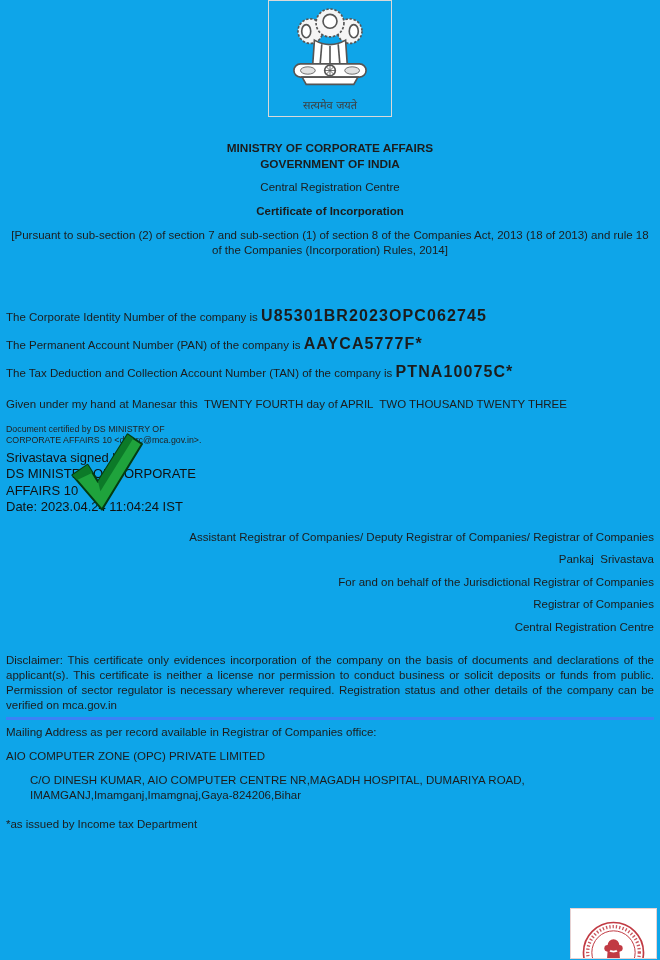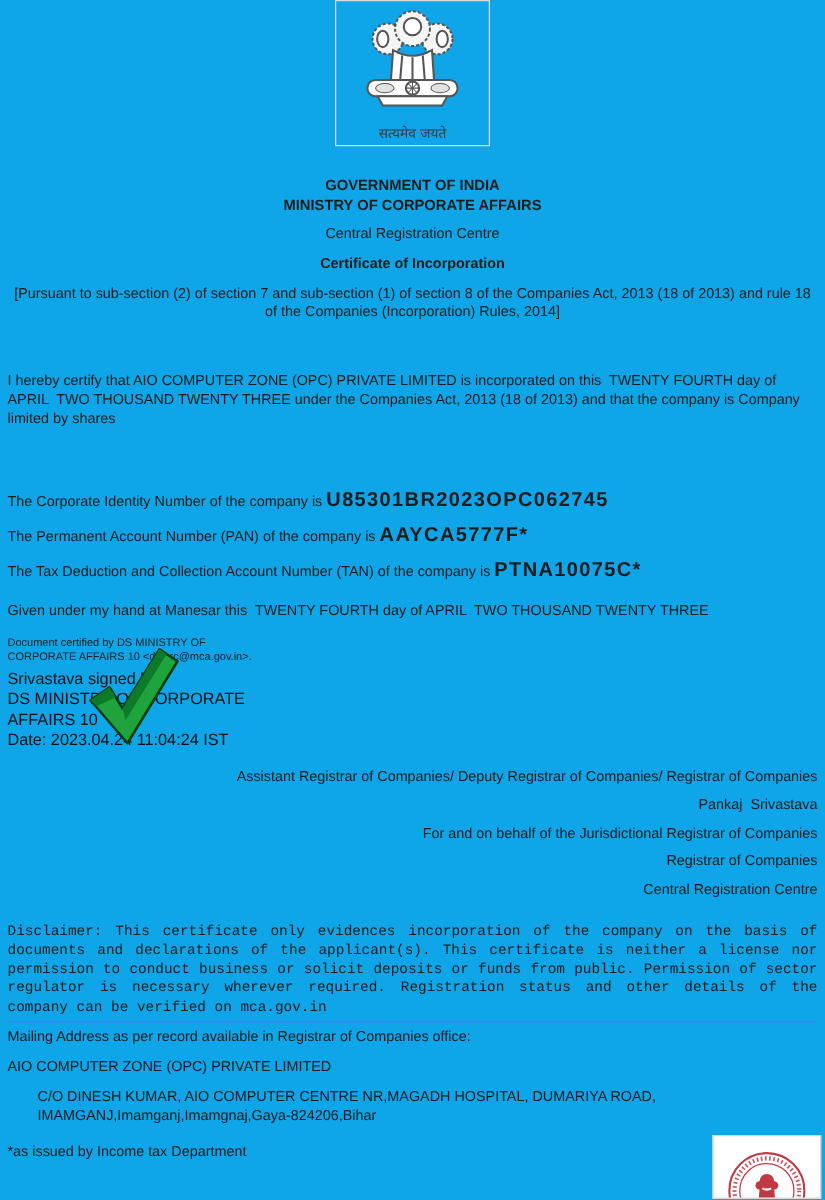--- a/index.html
+++ b/index.html
@@ -101,8 +101,8 @@
     </div>
 
     <div class="hdr-main center">
+      <div>MINISTRY OF CORPORATE AFFAIRS</div>
       <div>GOVERNMENT OF INDIA</div>
-      <div>MINISTRY OF CORPORATE AFFAIRS</div>
     </div>
     <div class="hdr-centre center">Central Registration Centre</div>
     <div class="hdr-title center">Certificate of Incorporation</div>

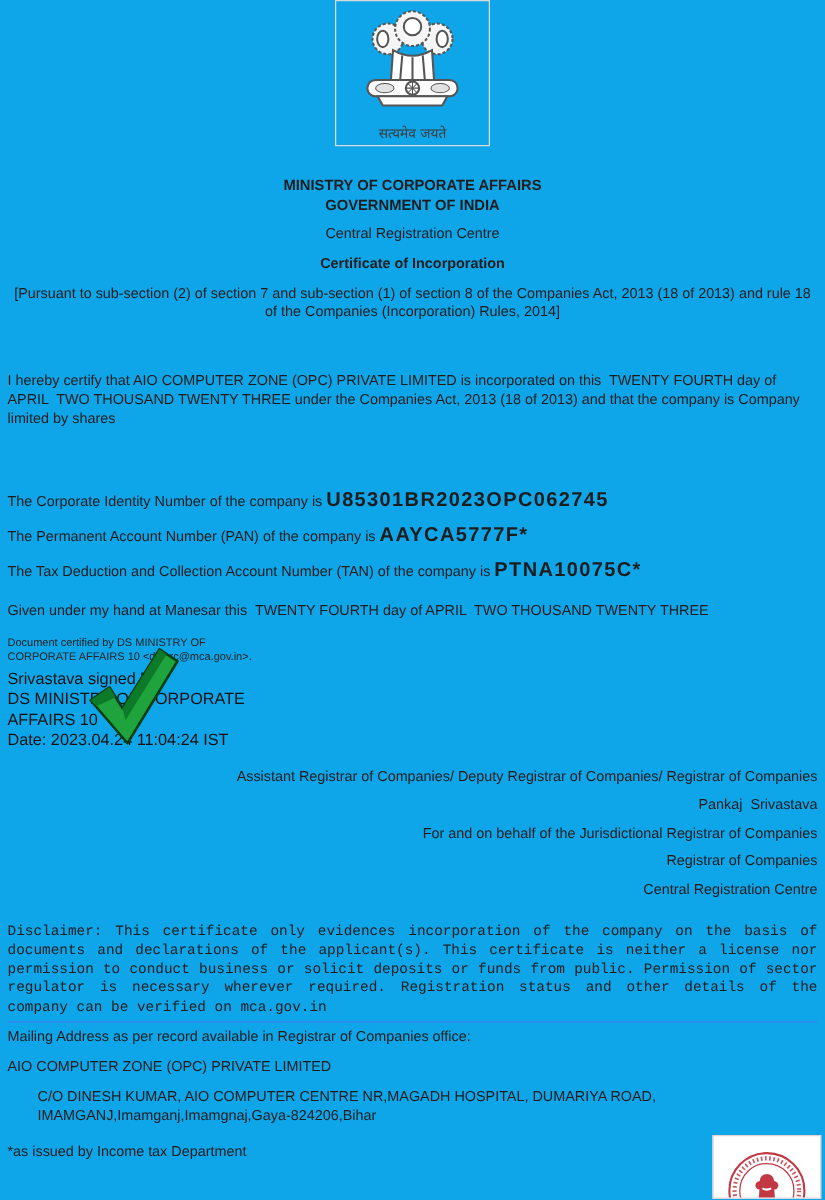--- a/index.html
+++ b/index.html
@@ -108,7 +108,6 @@
     <div class="hdr-title center">Certificate of Incorporation</div>
     <div class="pursuant center">[Pursuant to sub-section (2) of section 7 and sub-section (1) of section 8 of the Companies Act, 2013 (18 of 2013) and rule 18 of the Companies (Incorporation) Rules, 2014]</div>
 
-    <div class="certify pre">I hereby certify that AIO COMPUTER ZONE (OPC) PRIVATE LIMITED is incorporated on this  TWENTY FOURTH day of APRIL  TWO THOUSAND TWENTY THREE under the Companies Act, 2013 (18 of 2013) and that the company is Company limited by shares</div>
 
     <div class="id-line1">
       <span>The Corporate Identity Number of the company is </span><span class="idv">U85301BR2023OPC062745</span>

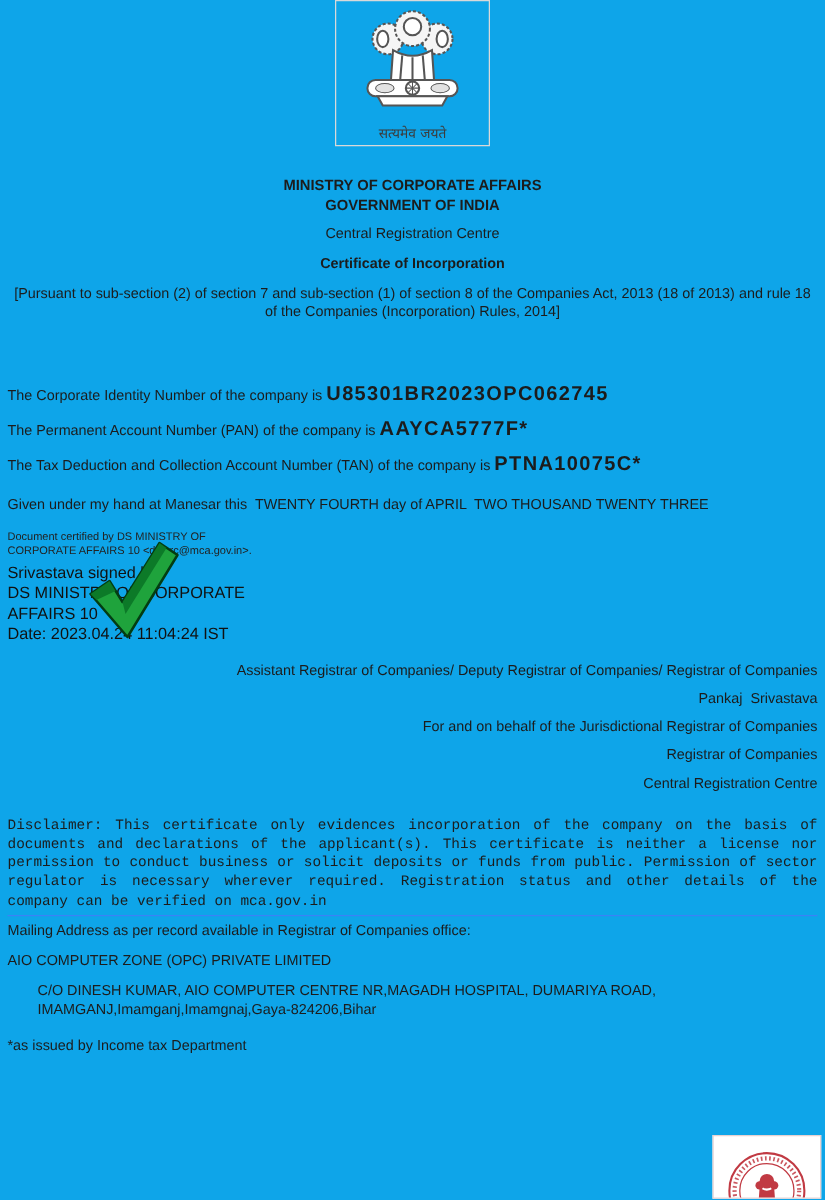--- a/index.html
+++ b/index.html
@@ -50,7 +50,7 @@
   .signer-block .sig-line{margin-bottom:7.5px;}
 
   
-  .disclaimer{margin-top:18px;line-height:15.3px;text-align:justify;border-bottom:1px solid #3b82f6;padding-bottom:3px;font-family:Liberation Mono, monospace;}
+  .disclaimer{margin-top:18px;line-height:15.3px;text-align:justify;border-bottom:3px solid #3b82f6;padding-bottom:3px;}
   .mailing{margin-top:5px;}
   .company-name{margin-top:9px;}
   .address{margin-top:9px;line-height:15px;margin-left:24px;}

